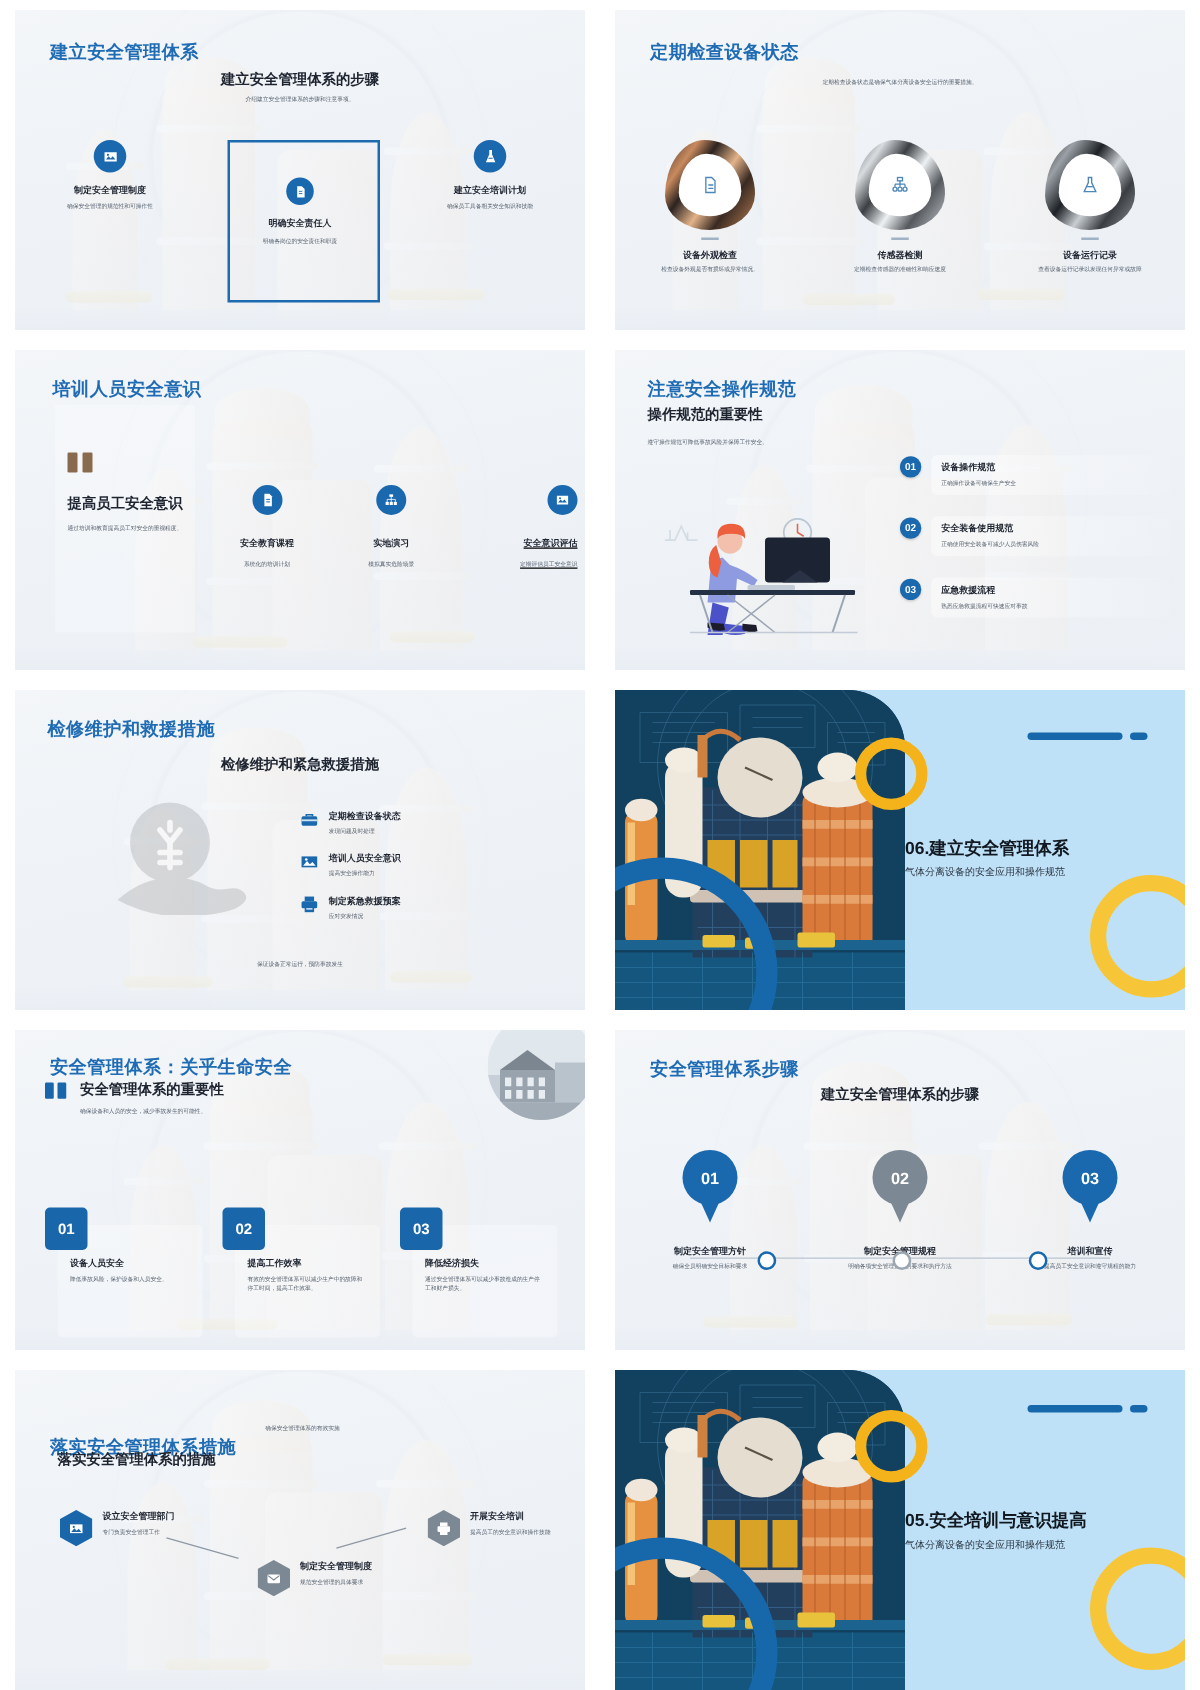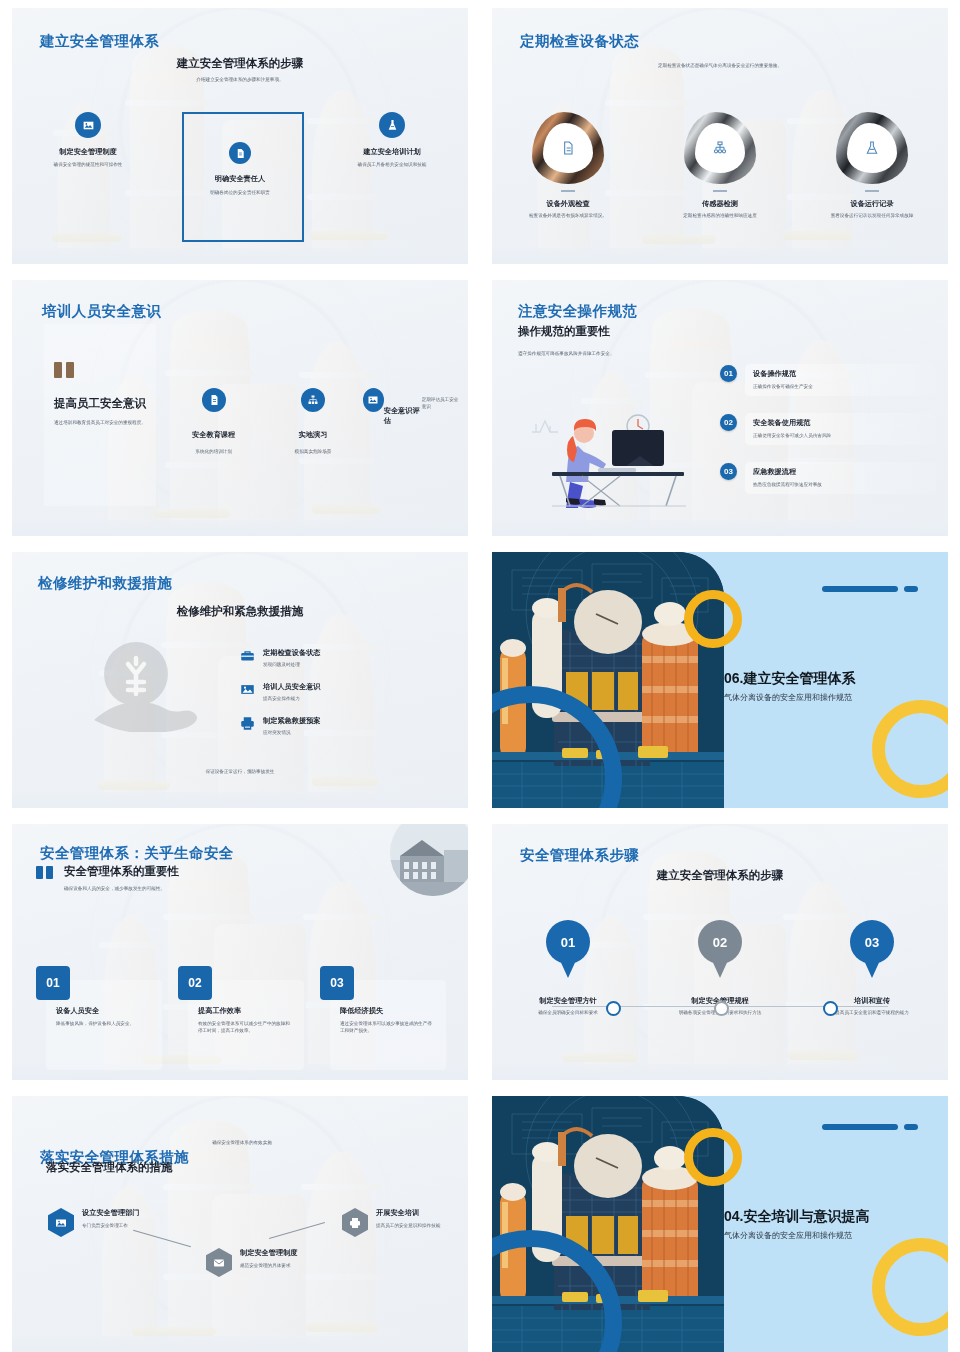--- a/index.html
+++ b/index.html
@@ -321,7 +321,7 @@
         <div class="h3" style="margin-top:18px;">实地演习</div>
         <div class="p" style="margin-top:9px;">模拟真实危险场景</div>
       </div>
-      <div style="flex:1;display:flex;flex-direction:row;align-items:flex-start;">
+      <div style="flex:1;display:flex;flex-direction:column;align-items:flex-end;text-decoration:underline;">
         <div class="ico" style="width:24px;height:24px;">
           <svg width="12" height="12" viewBox="0 0 24 24">
               <path d="M3 5h18v14H3z" fill="#fff"></path>

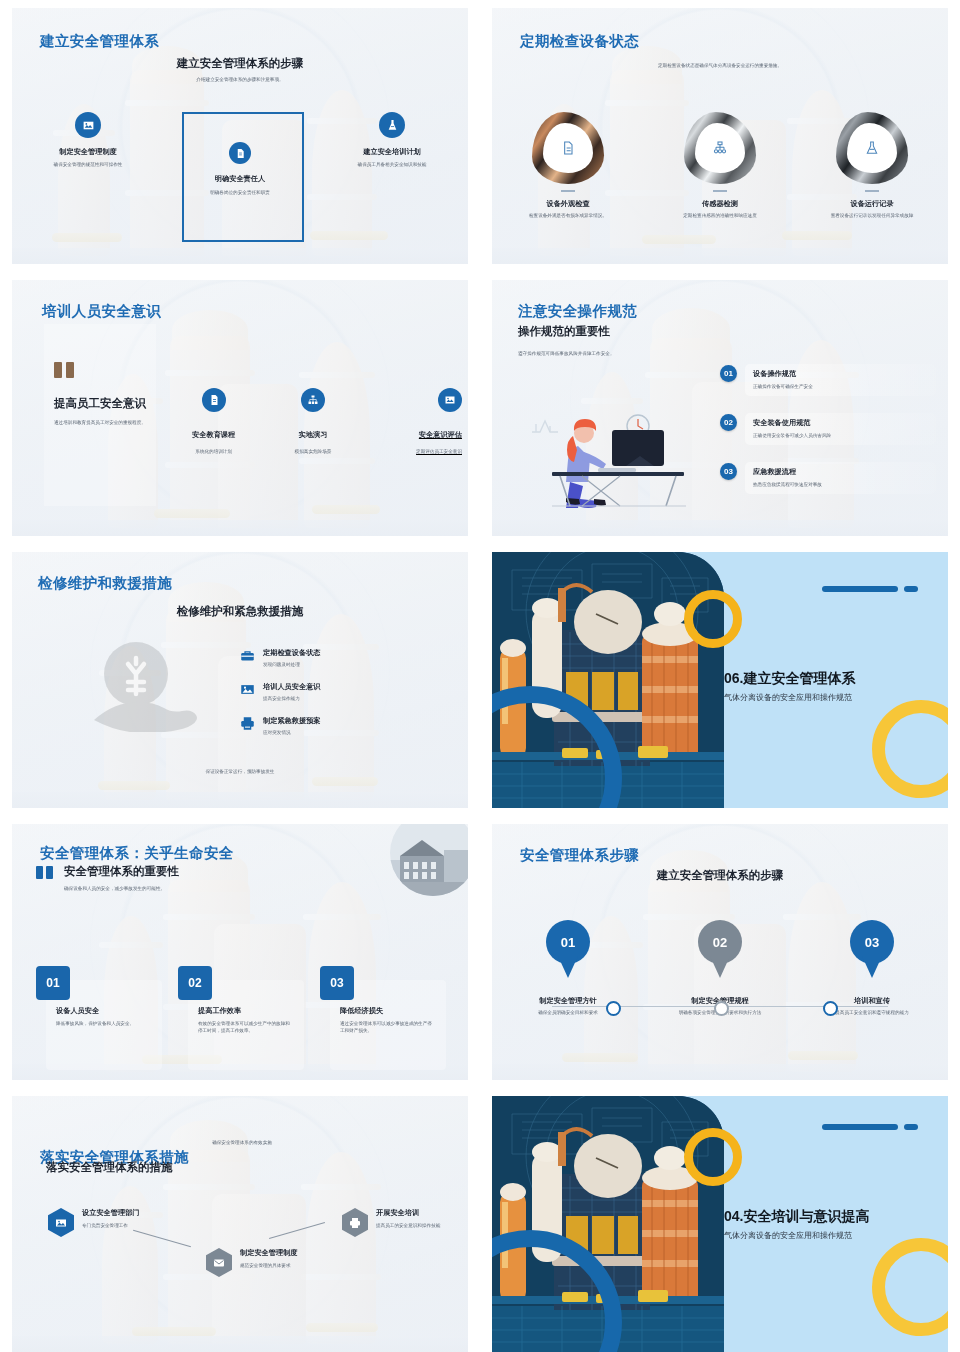--- a/index.html
+++ b/index.html
@@ -789,7 +789,7 @@
     <div class="ring-y2" style="top:142px;"></div>
     <div class="bar" style="left:330px;top:28px;width:76px;"></div>
     <div class="bar" style="left:412px;top:28px;width:14px;"></div>
-    <div class="sectitle" style="left:232px;top:112px;">04.安全培训与意识提高</div>
+    <div class="sectitle" style="left:232px;top:112px;">05.安全培训与意识提高</div>
     <div class="secsub" style="left:232px;top:134px;">气体分离设备的安全应用和操作规范</div>
   </div>
 

